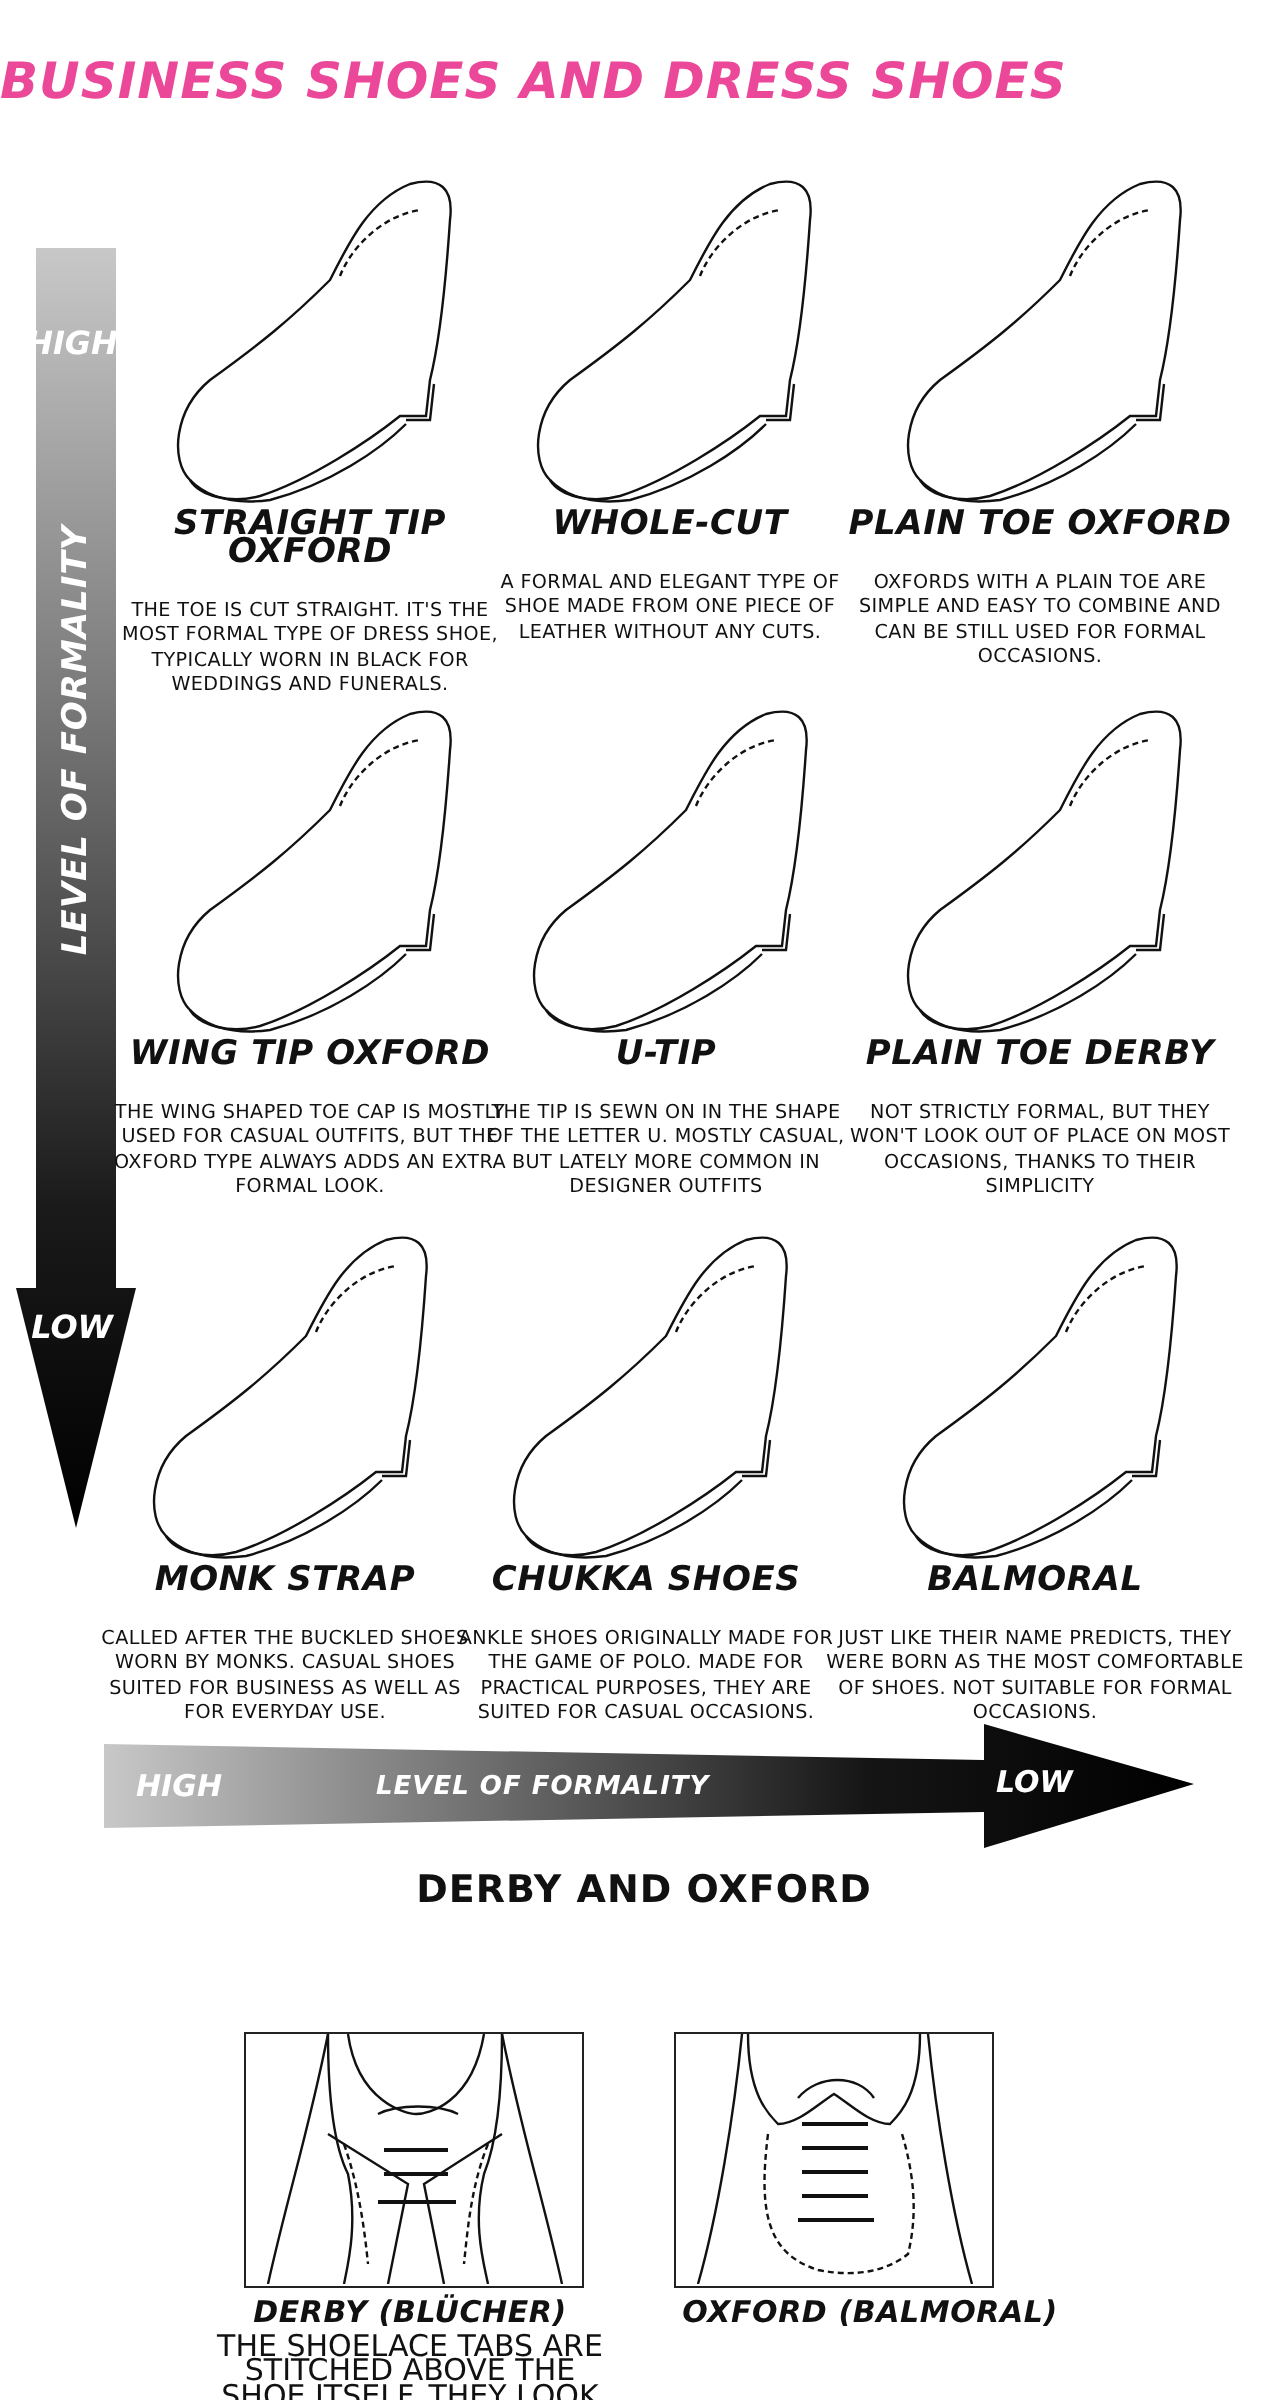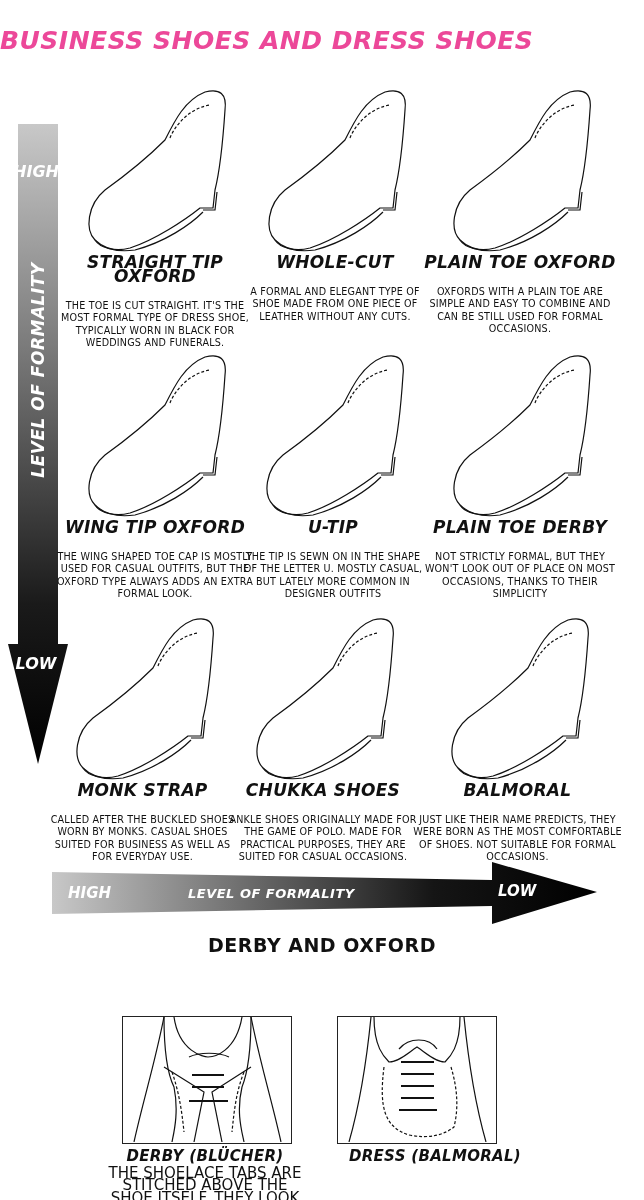--- a/index.html
+++ b/index.html
@@ -223,7 +223,7 @@
       <path d="M10 125 C20 90 28 40 32 0 M147 125 C137 90 129 40 125 0"></path>
     </svg>
   </div>
-  <div class="detail-name">DRESS (BALMORAL)</div>
+  <div class="detail-name">OXFORD (BALMORAL)</div>
 </div>
 
 </body></html>

